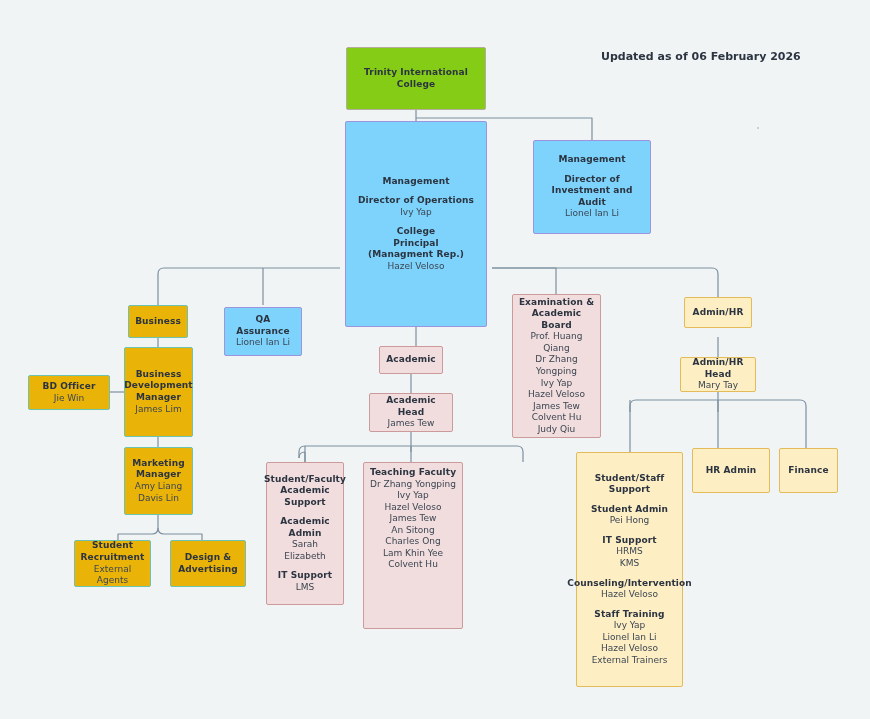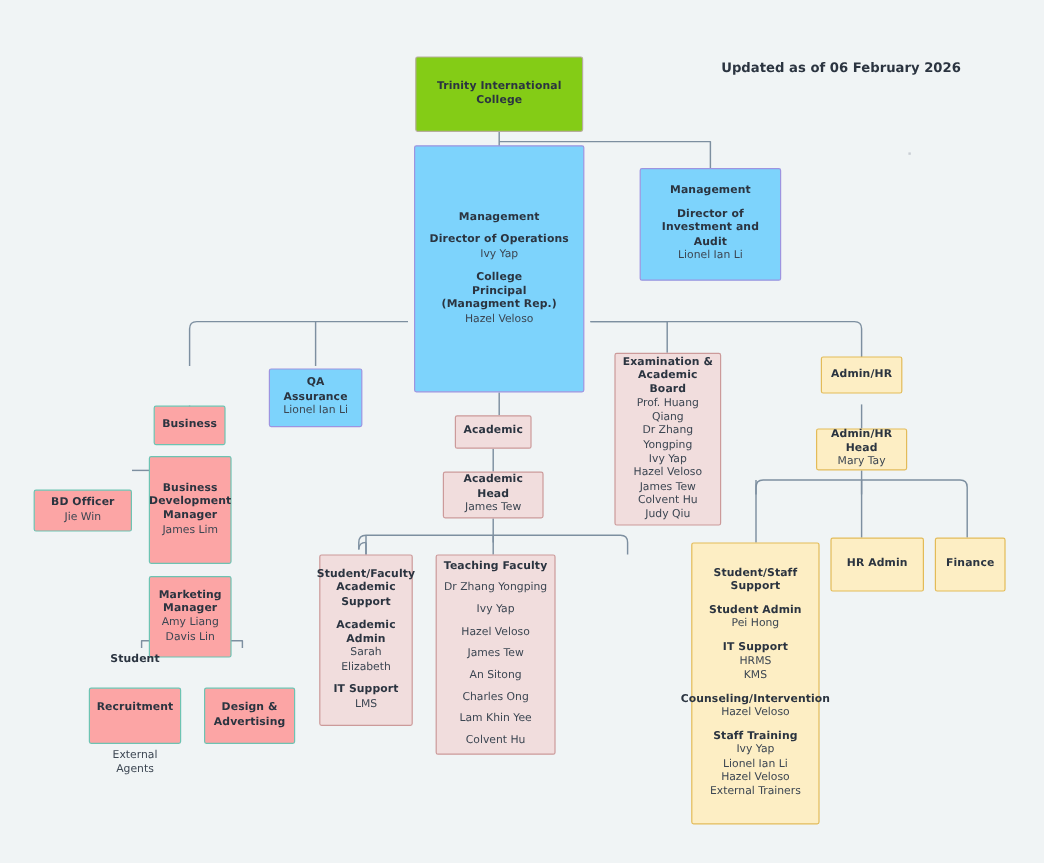--- a/index.html
+++ b/index.html
@@ -38,7 +38,7 @@
   
   .c-beige {background:#84cc16;border-color:#b5ad9c;}
   .c-purple{background:#7dd3fc;border-color:#9d94e0;}
-  .c-teal  {background:#fca5a5;border-color:#6dc3b2;margin-top:33px;}
+  .c-teal  {background:#eab308;border-color:#6dc3b2;}
   .c-pink  {background:#f1dddd;border-color:#cc9a9a;}
   .c-yellow{background:#fdeec4;border-color:#e3bb58;}
 

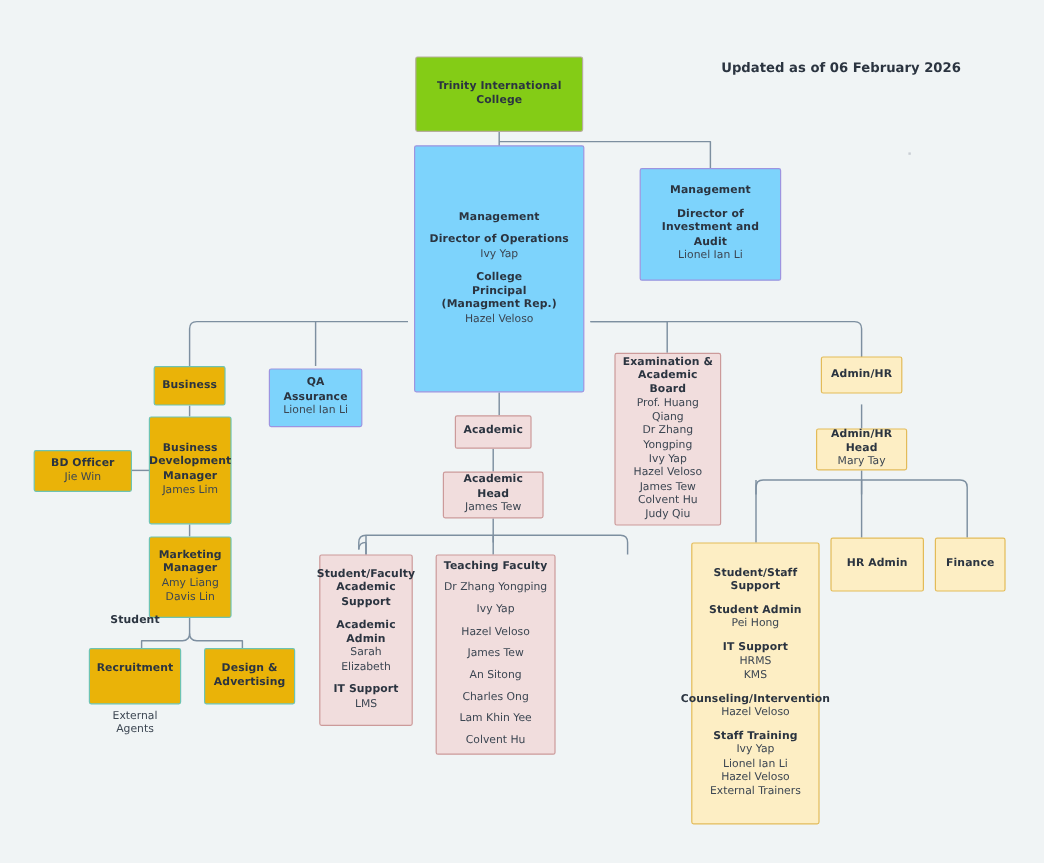--- a/index.html
+++ b/index.html
@@ -192,7 +192,7 @@
     <div class="n">LMS</div>
   </div>
 
-  <div class="node c-pink" style="left:363px;top:462px;width:100px;height:167px;justify-content:space-between;">
+  <div class="node c-pink" style="left:363px;top:462px;width:100px;height:167px;justify-content:flex-start;">
     <div class="t">Teaching Faculty</div>
     <div class="n">Dr Zhang Yongping</div>
     <div class="n">Ivy Yap</div>

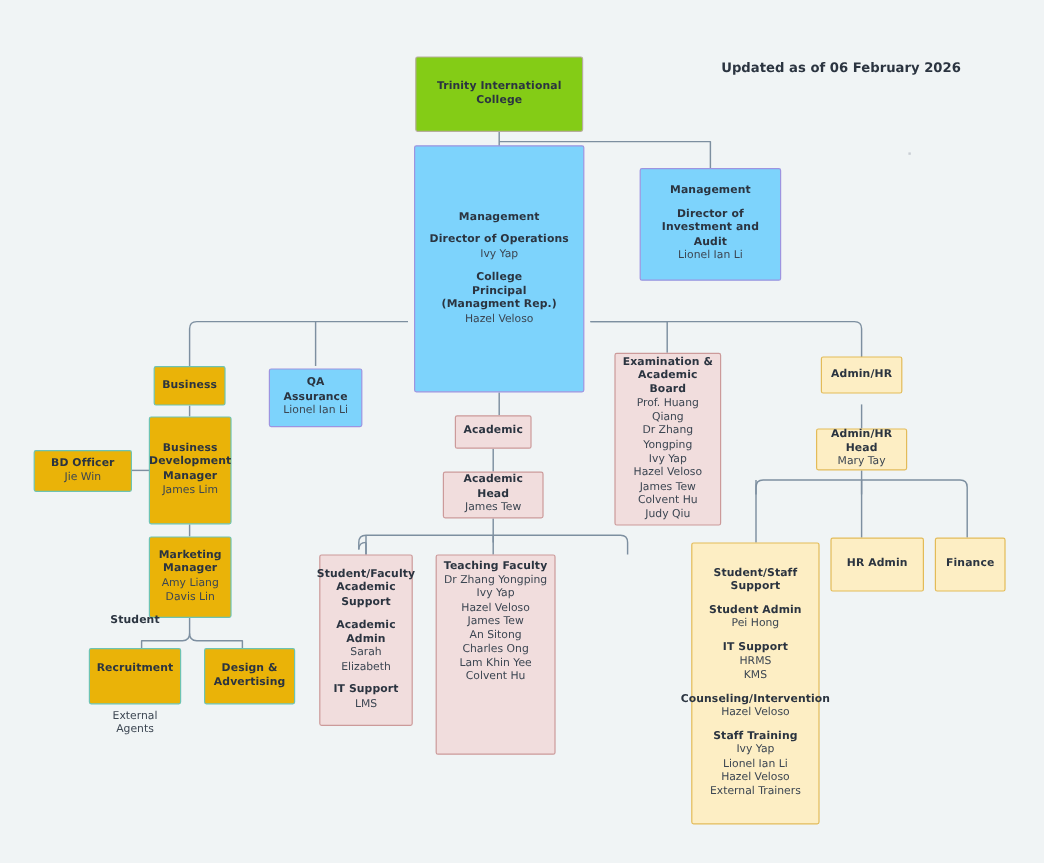--- a/index.html
+++ b/index.html
@@ -164,7 +164,7 @@
     <div class="n">Davis Lin</div>
   </div>
 
-  <div class="node c-teal" style="left:74px;top:540px;width:77px;height:47px;gap:28px;">
+  <div class="node c-teal" style="left:74px;top:540px;width:77px;height:47px;">
     <div class="t">Student</div>
     <div class="t">Recruitment</div>
     <div class="n">External Agents</div>

